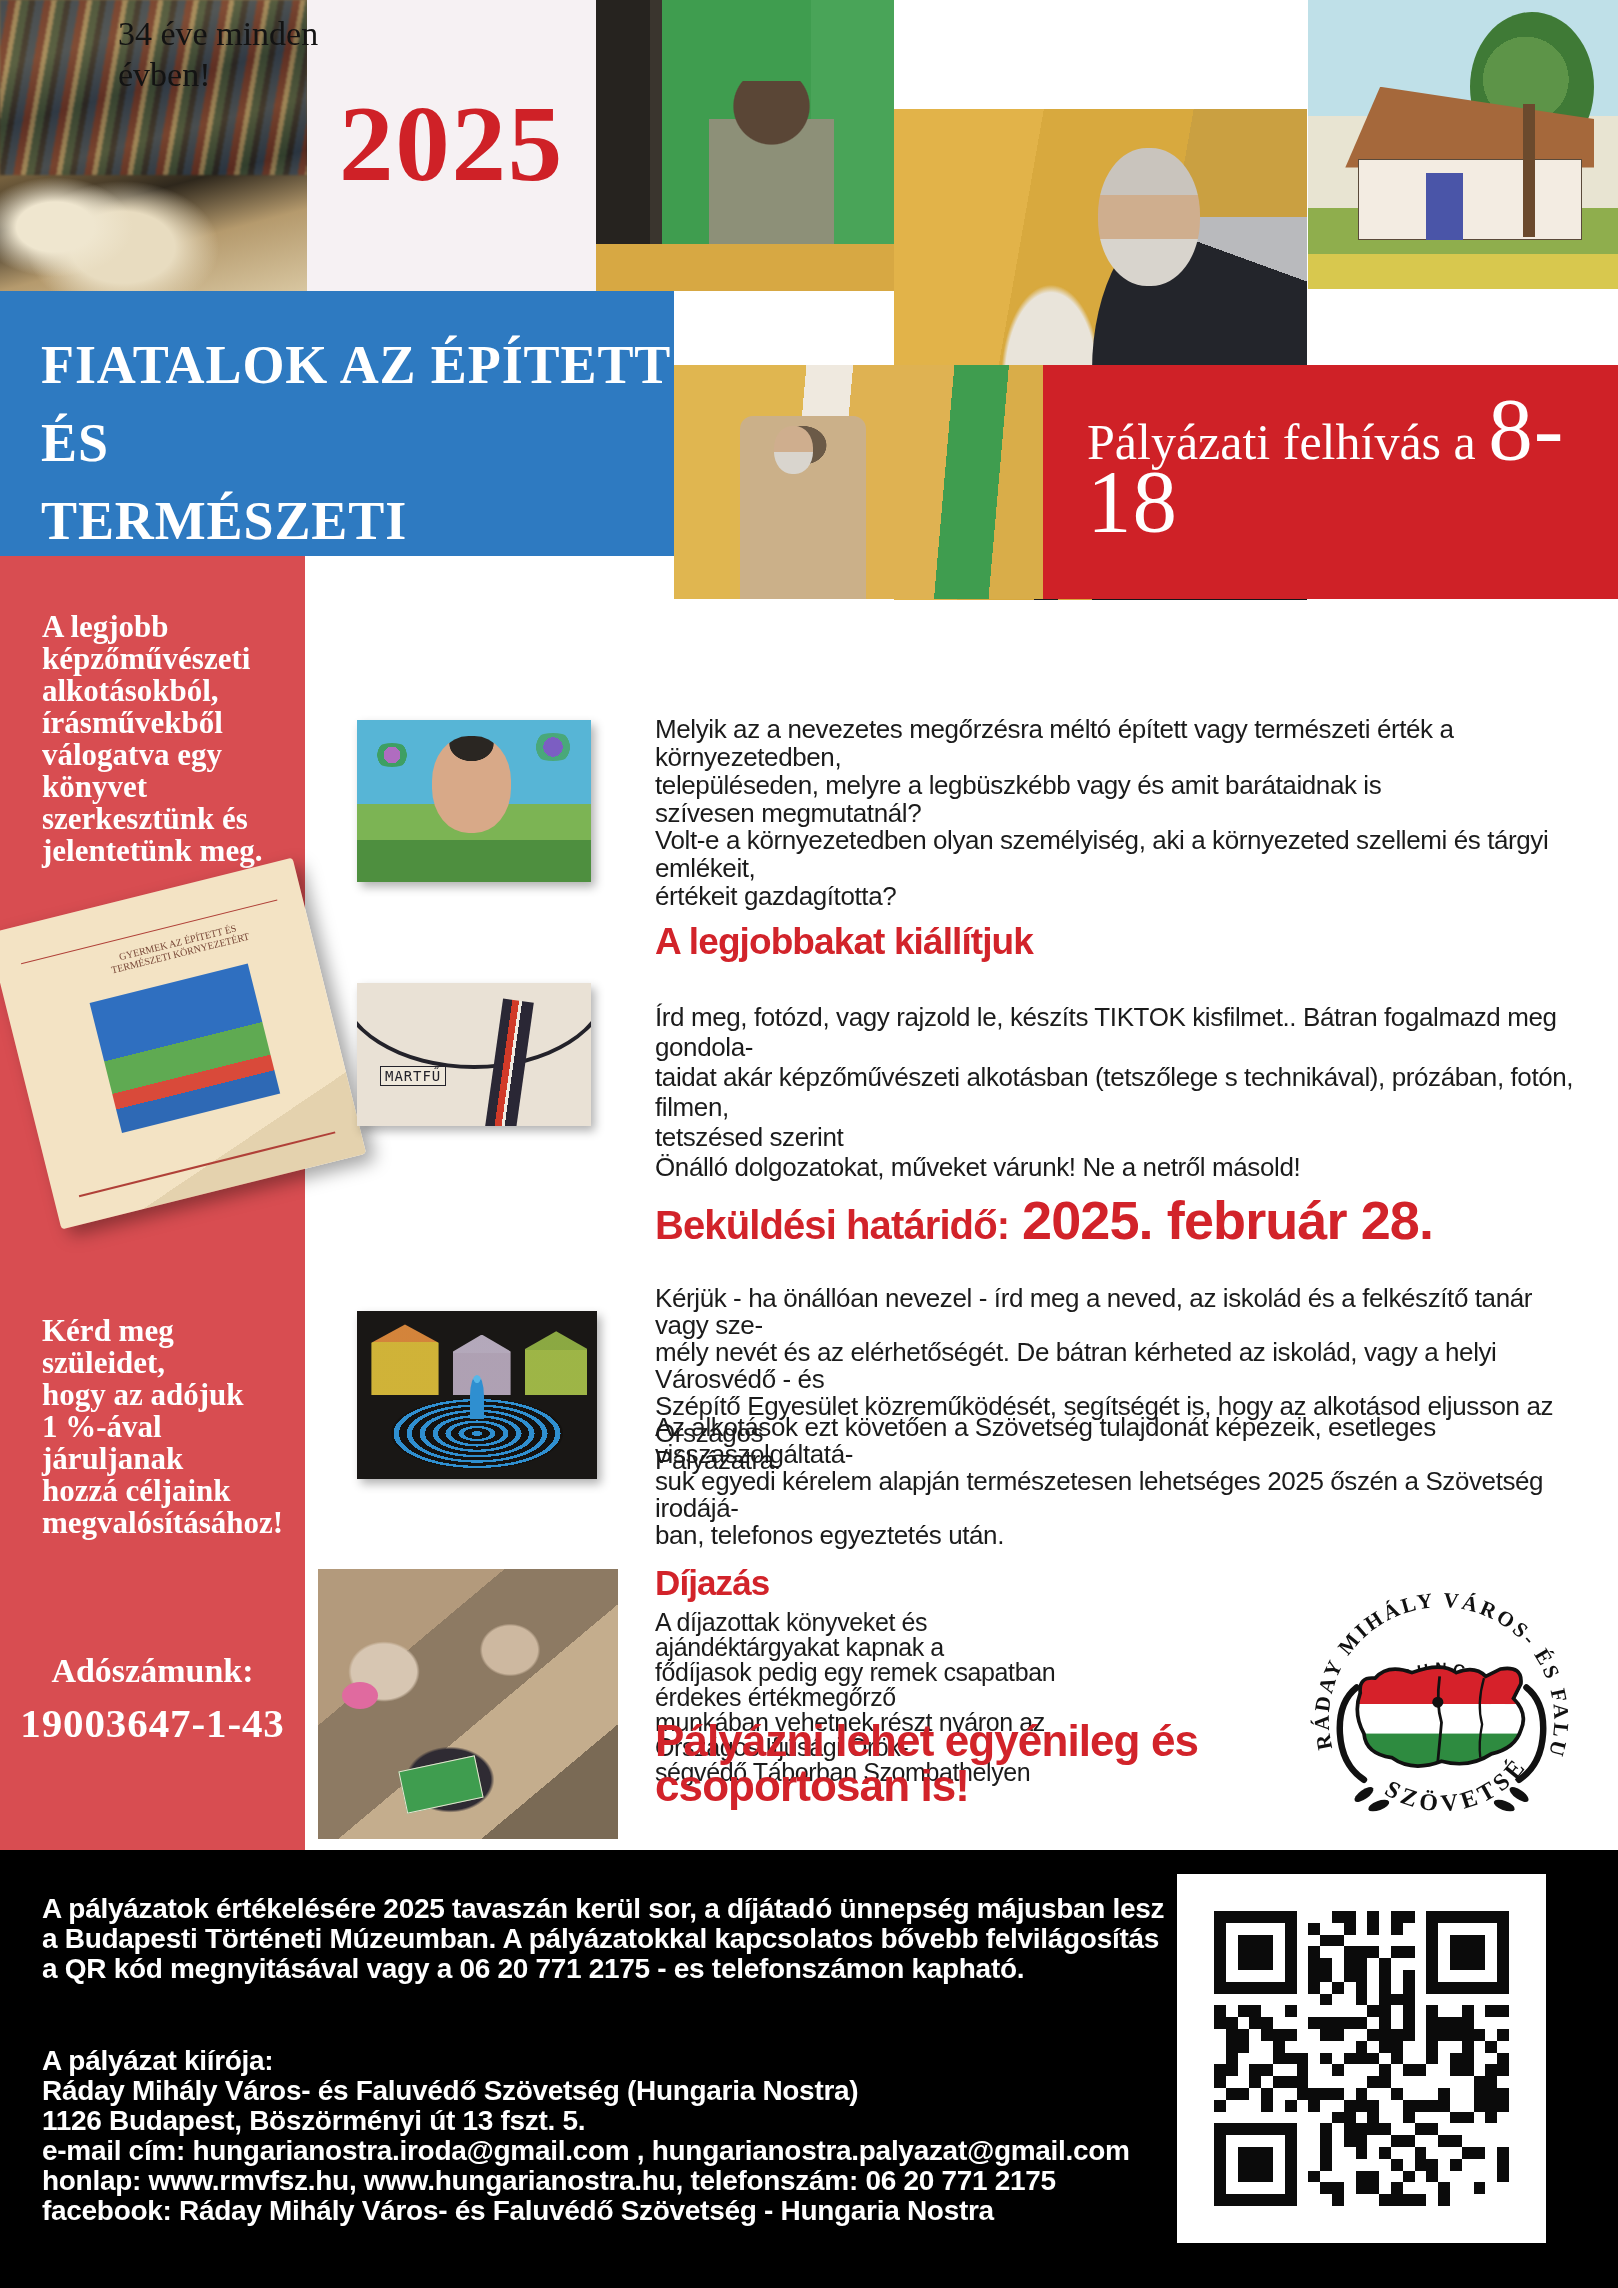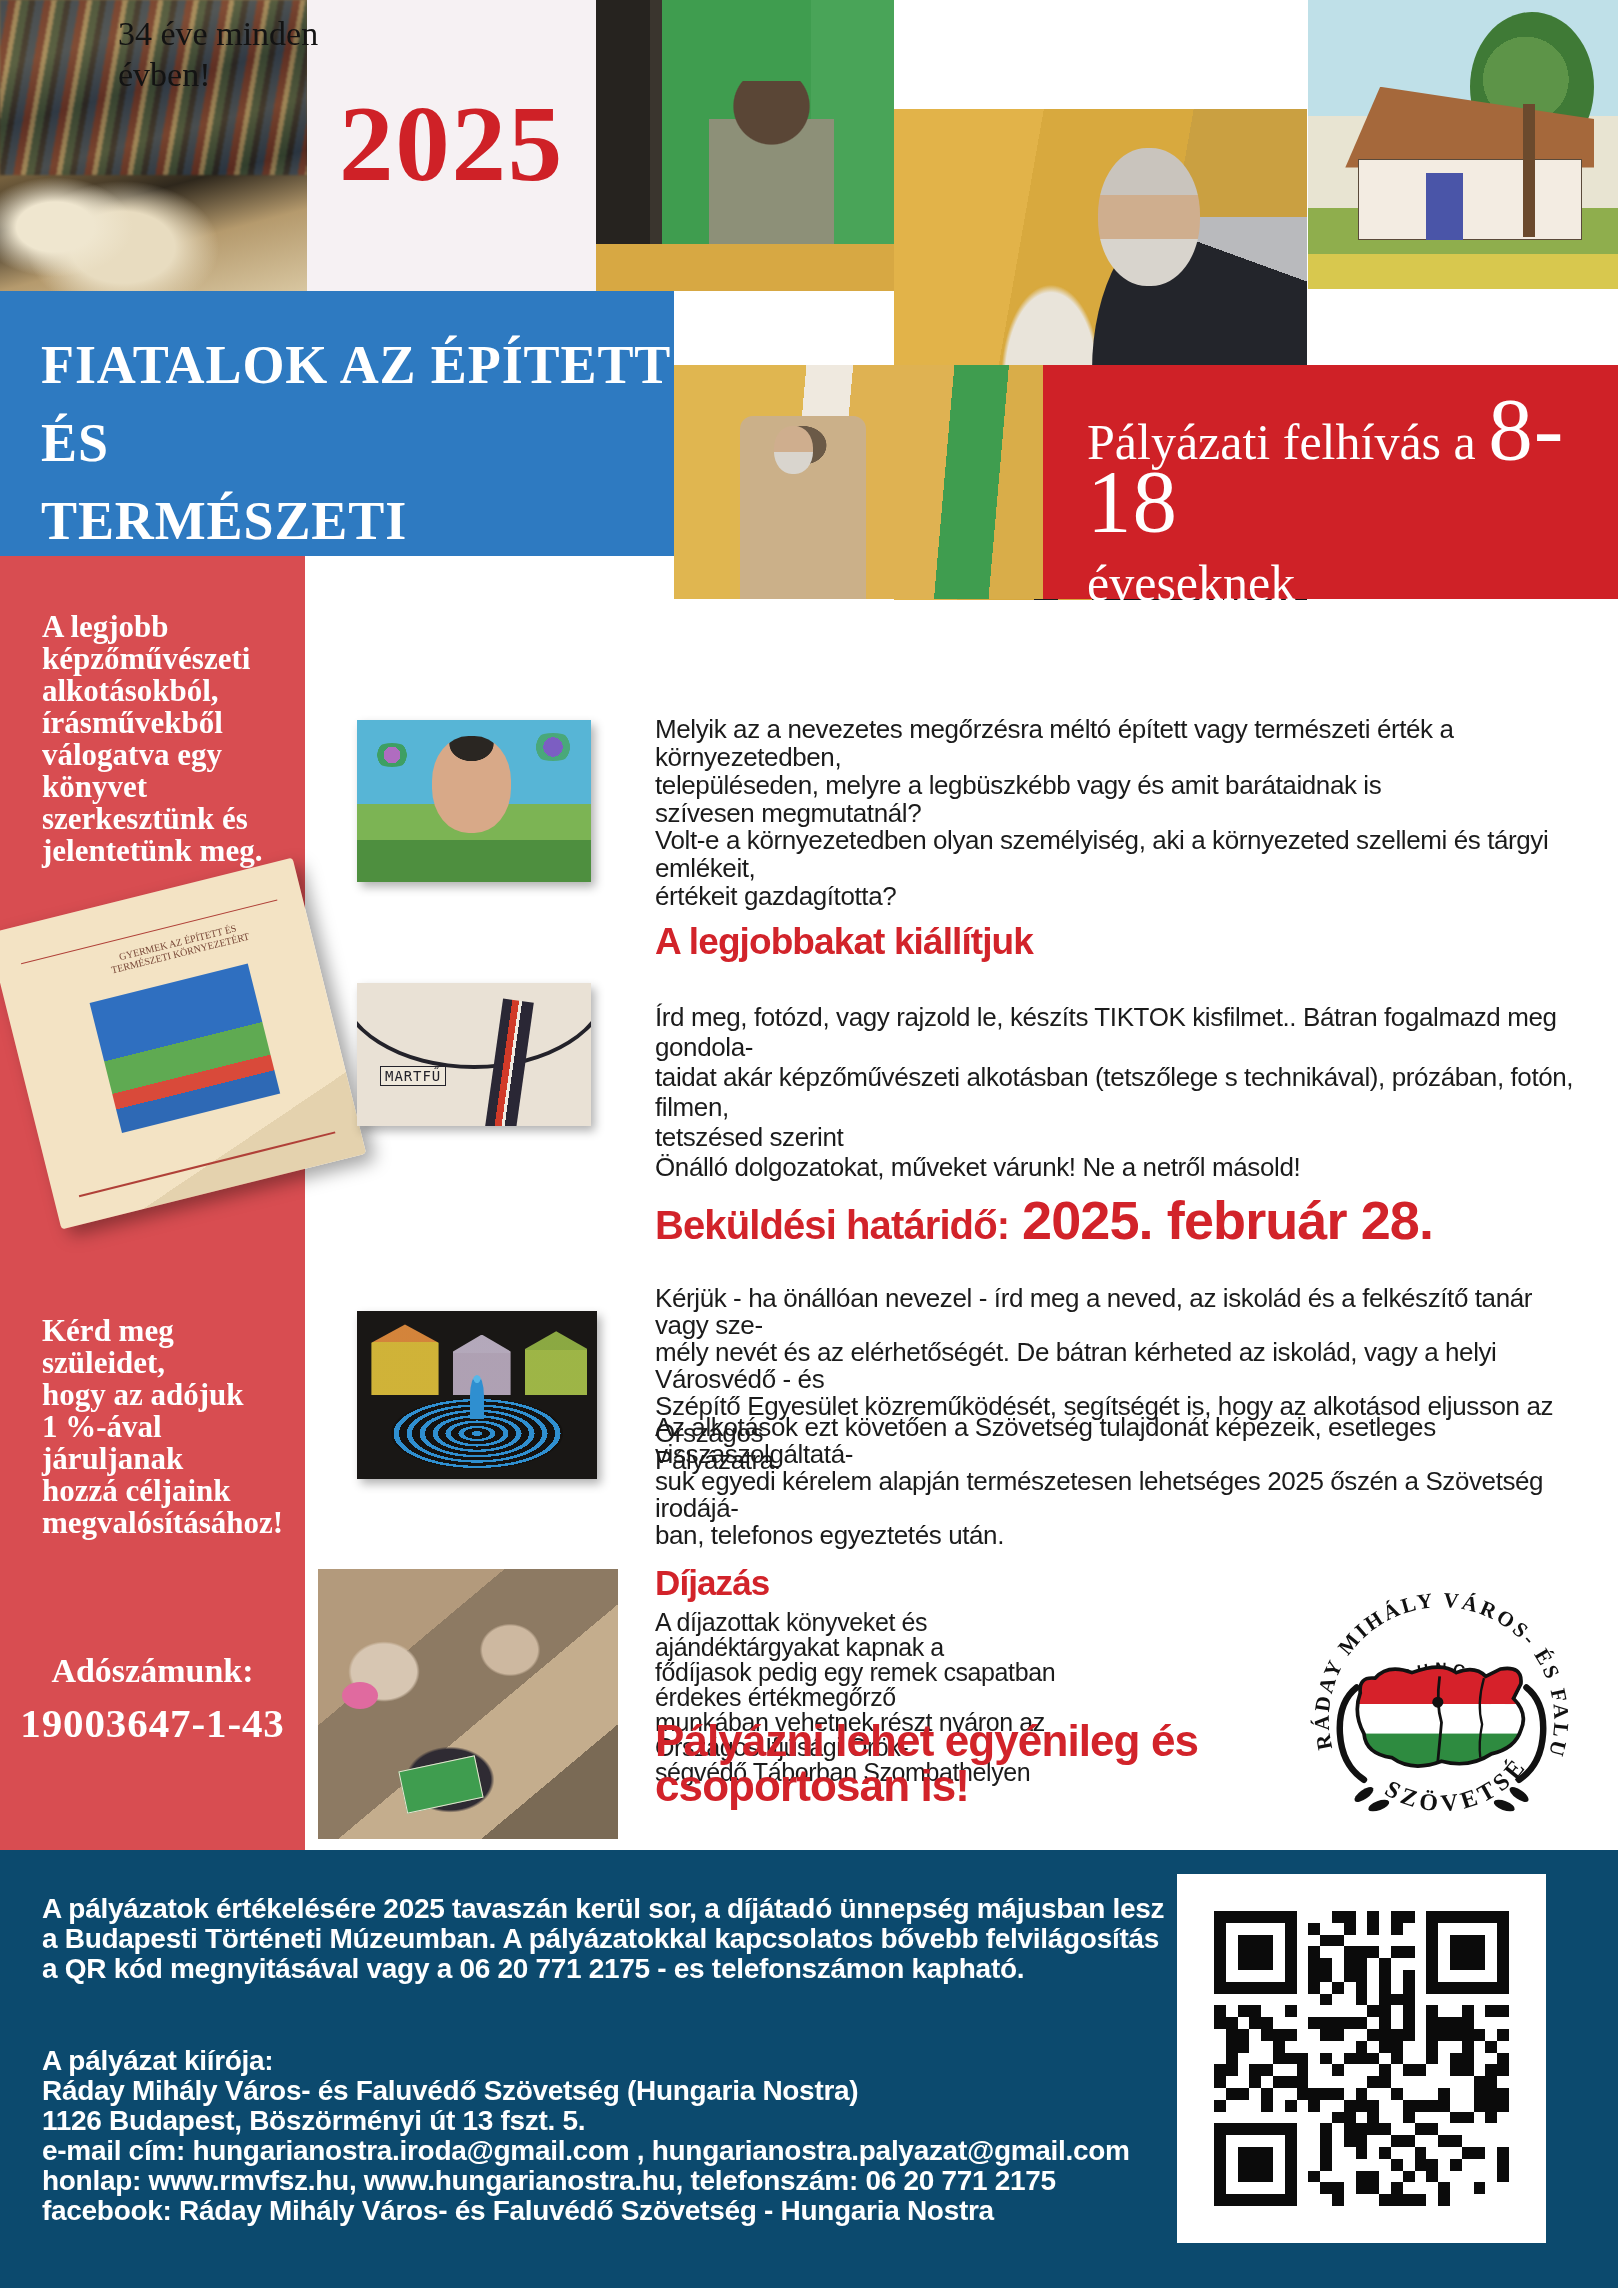--- a/index.html
+++ b/index.html
@@ -207,7 +207,6 @@
 
   <div class="abs red-banner">
     <div class="l1"><span>Pályázati felhívás a </span><span class="big">8-18</span></div>
-    <div class="l2">éveseknek</div>
   </div>
 
   <div class="abs red-sidebar">

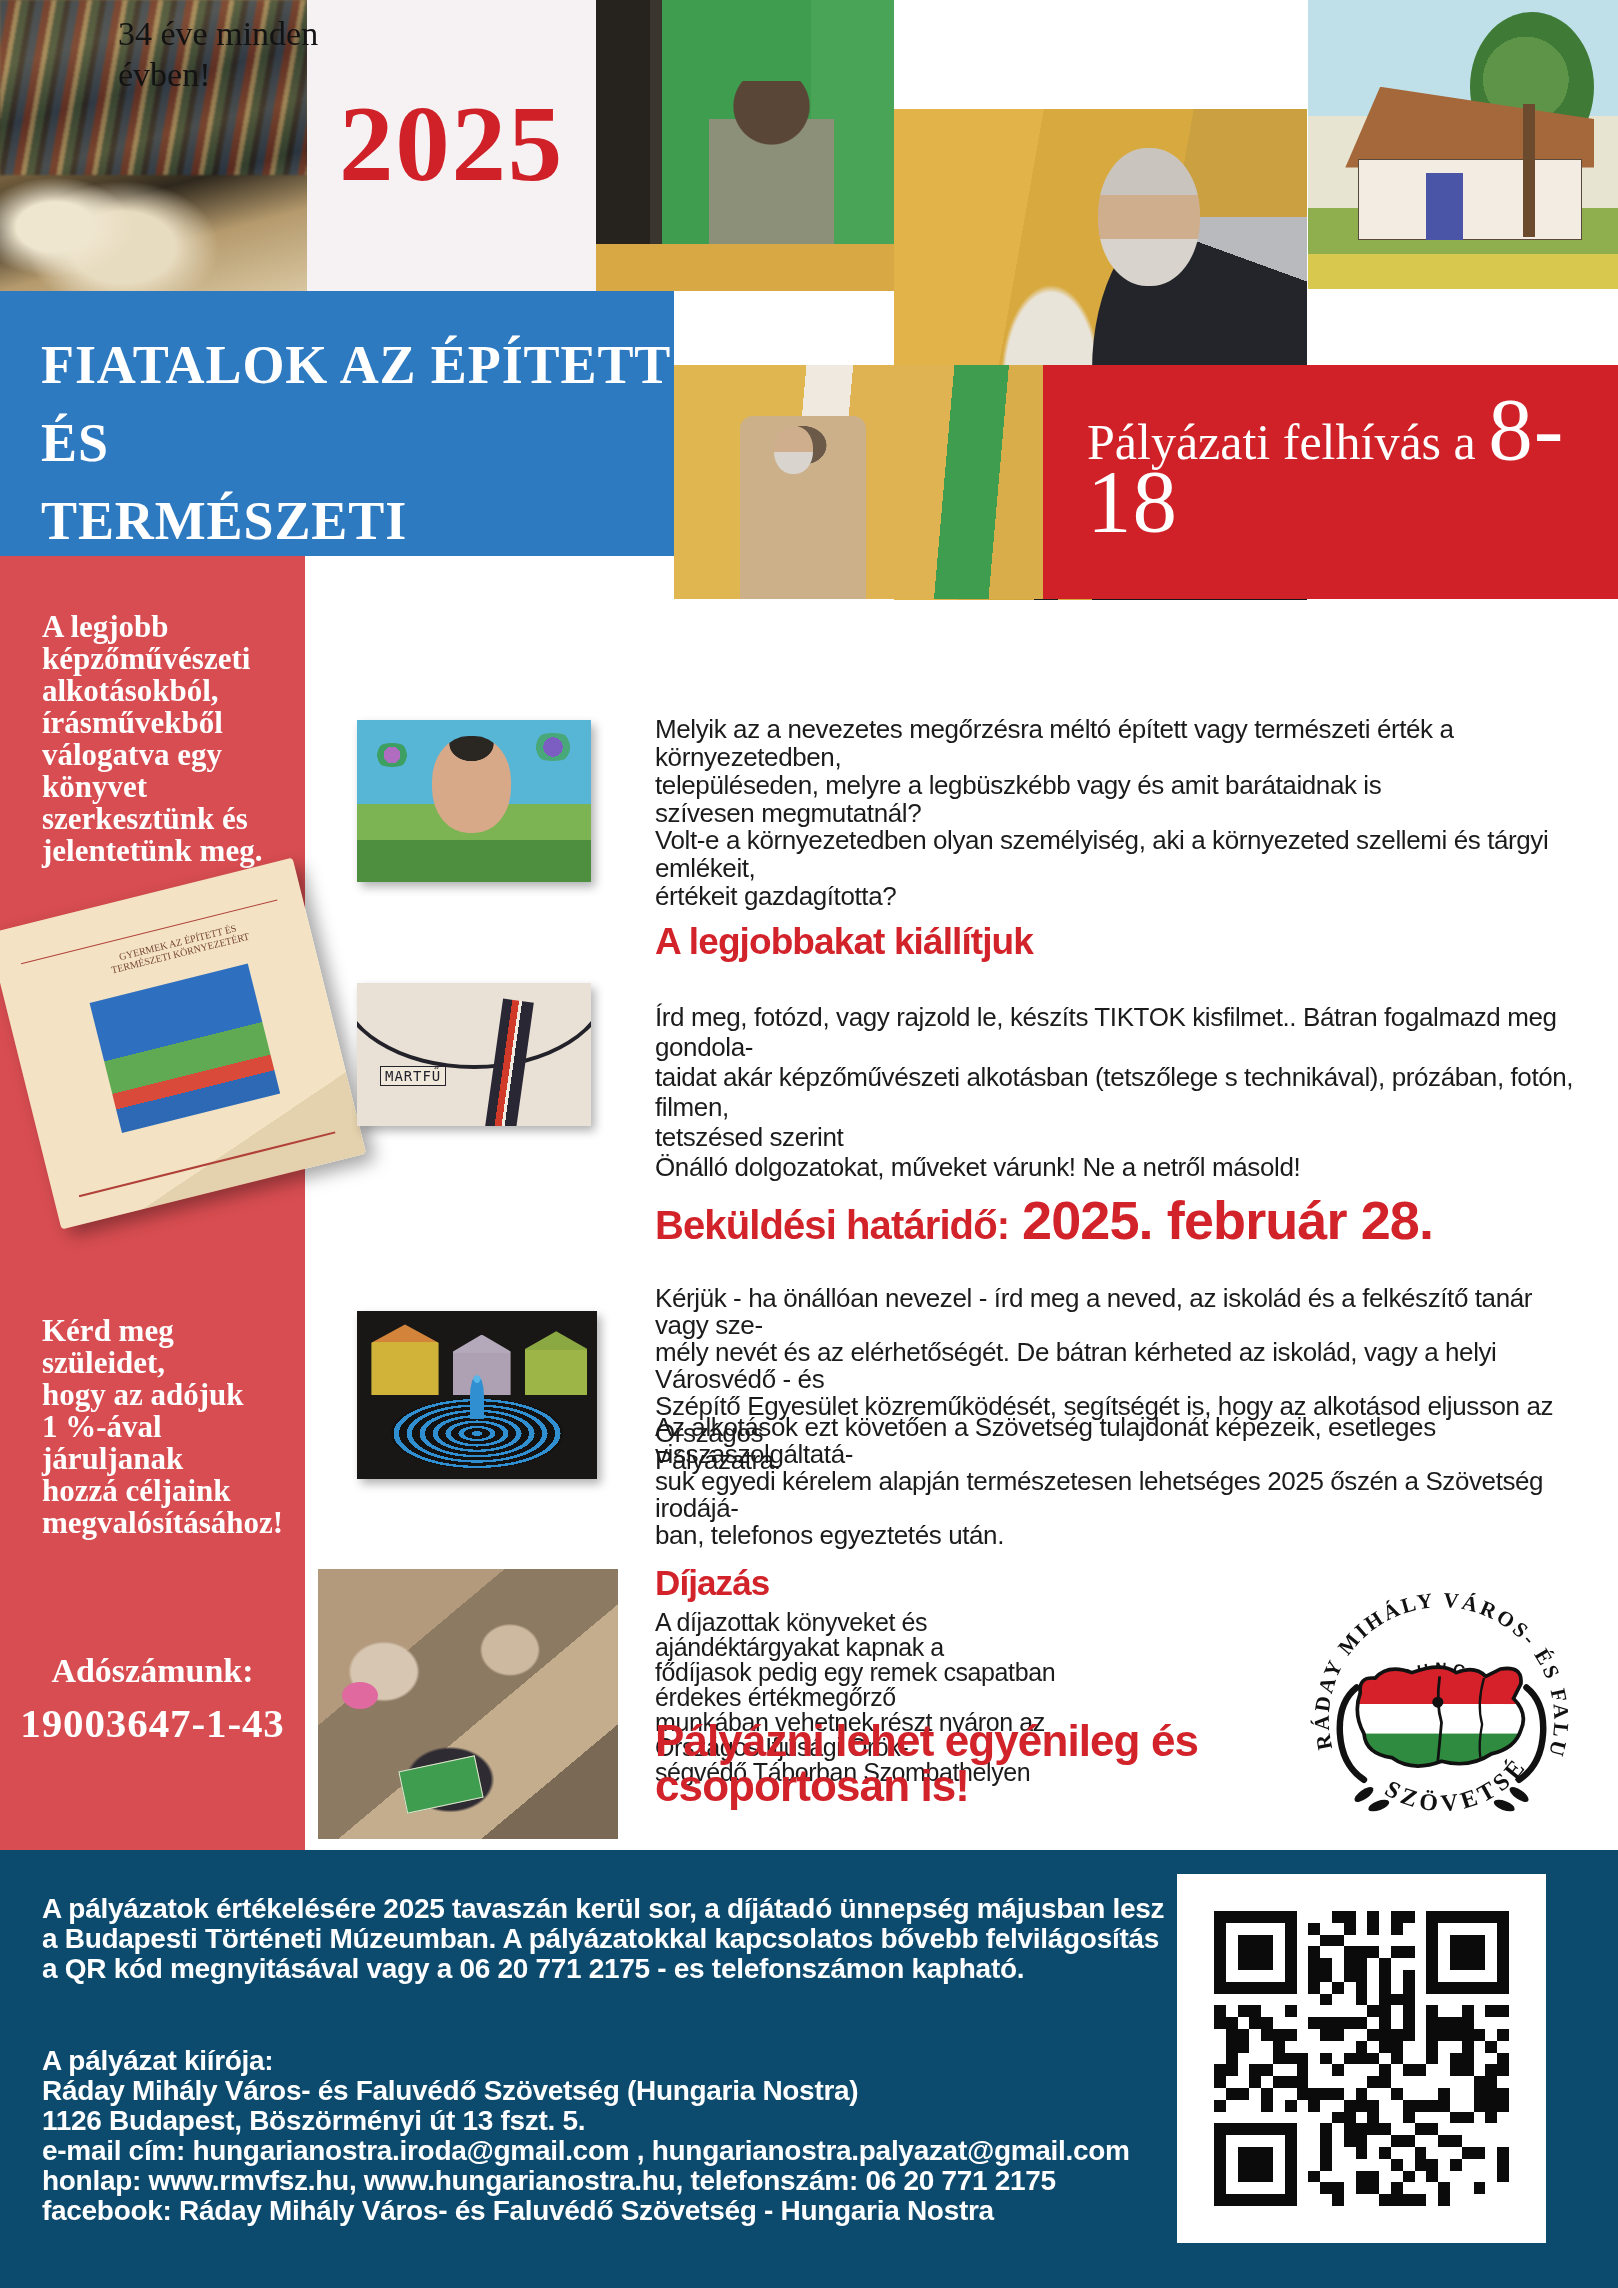--- a/index.html
+++ b/index.html
@@ -150,7 +150,7 @@
   .logo{left:1303px;top:1584px;width:277px;height:277px;}
 
   
-  .footer{left:0;top:1850px;width:1619px;height:438px;background:#0c4a6e;}
+  .footer{left:0;top:1850px;width:1619px;height:438px;background:#000000;}
   .f-block{position:absolute;left:42px;color:#ffffff;font-weight:bold;
     font-size:28px;line-height:30px;letter-spacing:-0.3px;}
   .f1{top:44px;}

